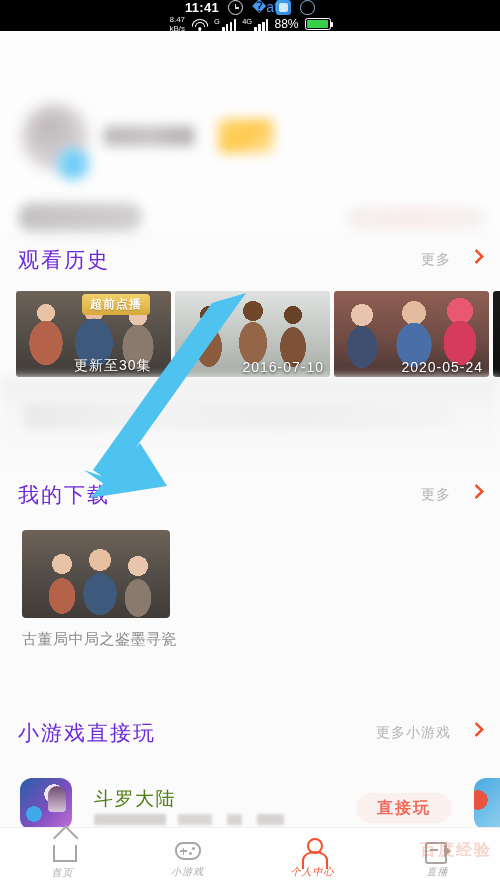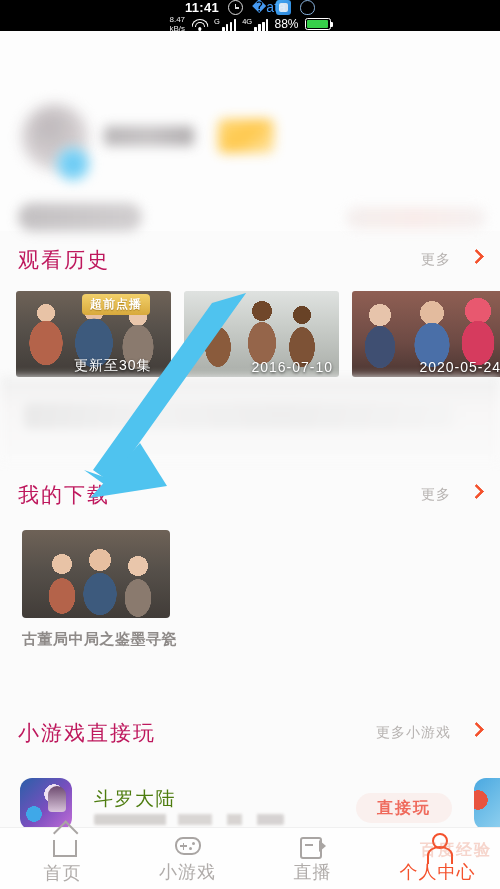--- a/index.html
+++ b/index.html
@@ -108,7 +108,7 @@
     display:flex; align-items:center; justify-content:space-between;
     padding:0 18px;
   }
-  .sec-title{ font-size:21px; color:#be185d; letter-spacing:2px;font-family:Liberation Mono, monospace; }
+  .sec-title{ font-size:21px; color:#6d28d9; letter-spacing:2px;font-family:Liberation Mono, monospace; }
   .sec-more{ display:flex; align-items:flex-start; gap:20px; }
   .sec-more-txt{ font-size:14px; color:#b6b2b0; letter-spacing:1px; }
   .chev{

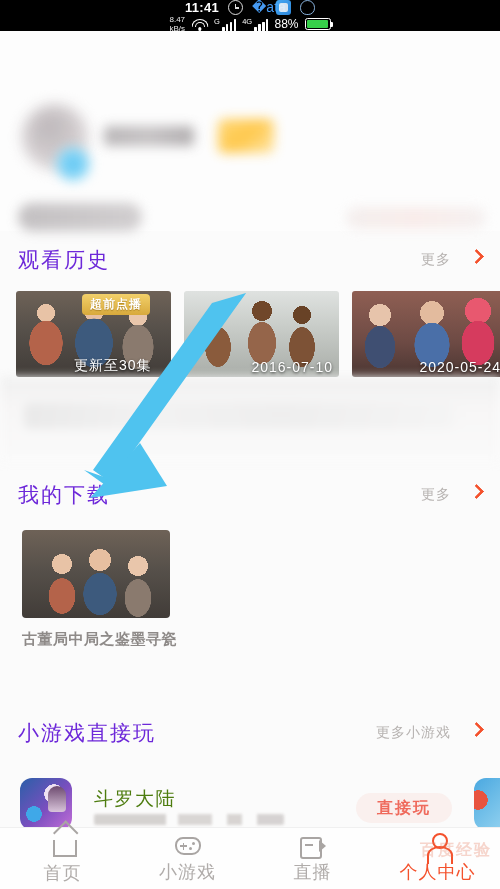--- a/index.html
+++ b/index.html
@@ -120,7 +120,7 @@
   
   .hist-row{
     position:absolute; left:0; top:291px; width:500px; height:86px;
-    display:flex; gap:13px; padding-left:16px;
+    display:flex; gap:4px; padding-left:16px;
   }
   .thumb{ position:relative; width:155px; height:86px; border-radius:3px; overflow:hidden; flex:none; }
   .thumb.t4{ width:40px; }

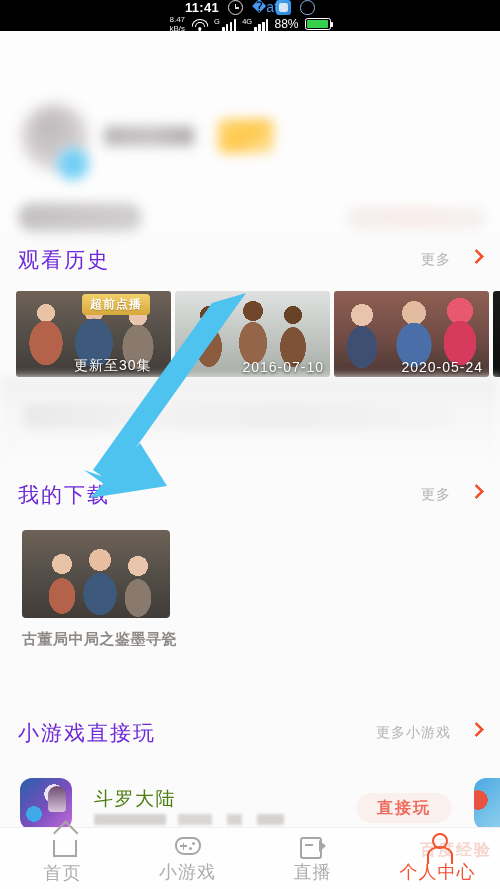--- a/index.html
+++ b/index.html
@@ -197,7 +197,7 @@
   }
   .dl-title{
     position:absolute; left:22px; top:627px; width:170px;
-    font-size:15px; color:#8e8a88; line-height:23px; letter-spacing:.5px;font-weight:bold;
+    font-size:15px; color:#8e8a88; line-height:23px; letter-spacing:.5px;
   }
 
   

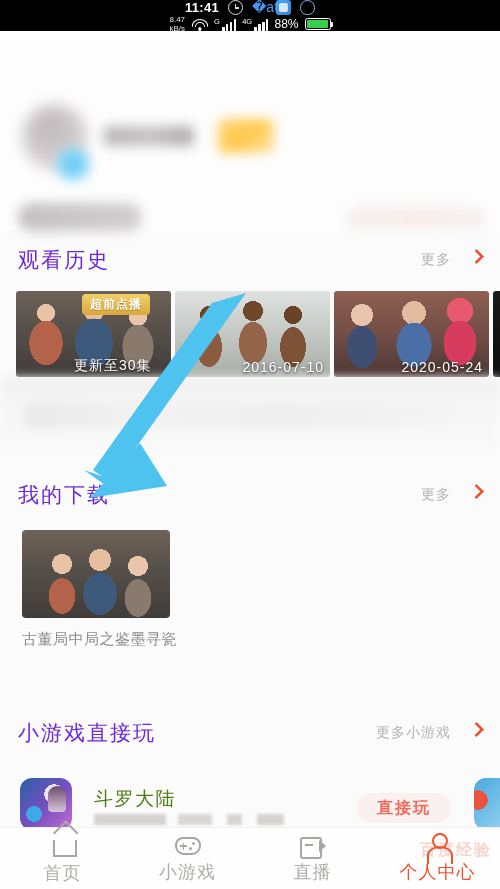--- a/index.html
+++ b/index.html
@@ -245,7 +245,7 @@
   .nav-item{
     flex:1; display:flex; flex-direction:column; align-items:center; justify-content:center; gap:5px;
   }
-  .nav-lbl{ font-size:18px; color:#b0acaa; letter-spacing:1px; }
+  .nav-lbl{ font-size:10px; color:#b0acaa; letter-spacing:1px;font-style:italic; }
   .nav-item.active .nav-lbl{ color:#f4512c; }
   .nv-ico{ width:26px; height:23px; position:relative; }
   .nv-home:before{

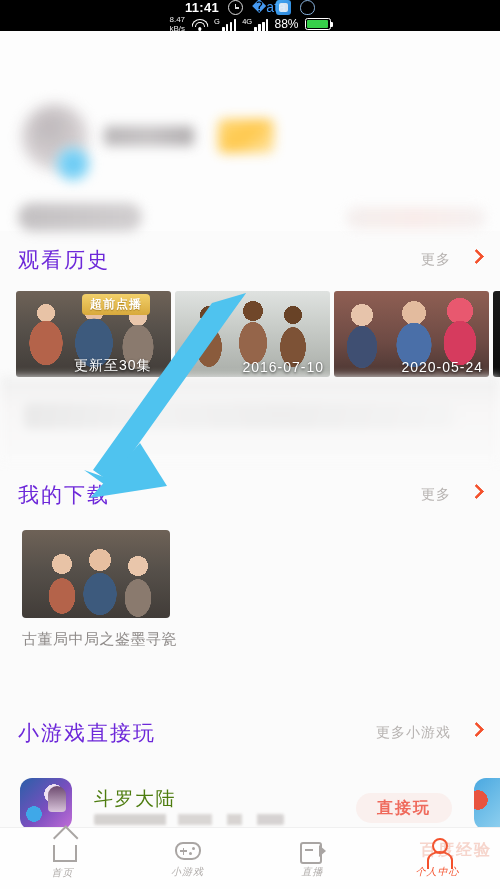--- a/index.html
+++ b/index.html
@@ -420,15 +420,15 @@
         </span>
       <span class="nav-lbl">小游戏</span>
     </div>
+    <div class="nav-item active">
+      <span class="nv-ico nv-user"></span>
+      <span class="nav-lbl">个人中心</span>
+    </div>
     <div class="nav-item">
       <span class="nv-ico nv-live">
           <span></span>
         </span>
       <span class="nav-lbl">直播</span>
-    </div>
-    <div class="nav-item active">
-      <span class="nv-ico nv-user"></span>
-      <span class="nav-lbl">个人中心</span>
     </div>
   </div>
 

